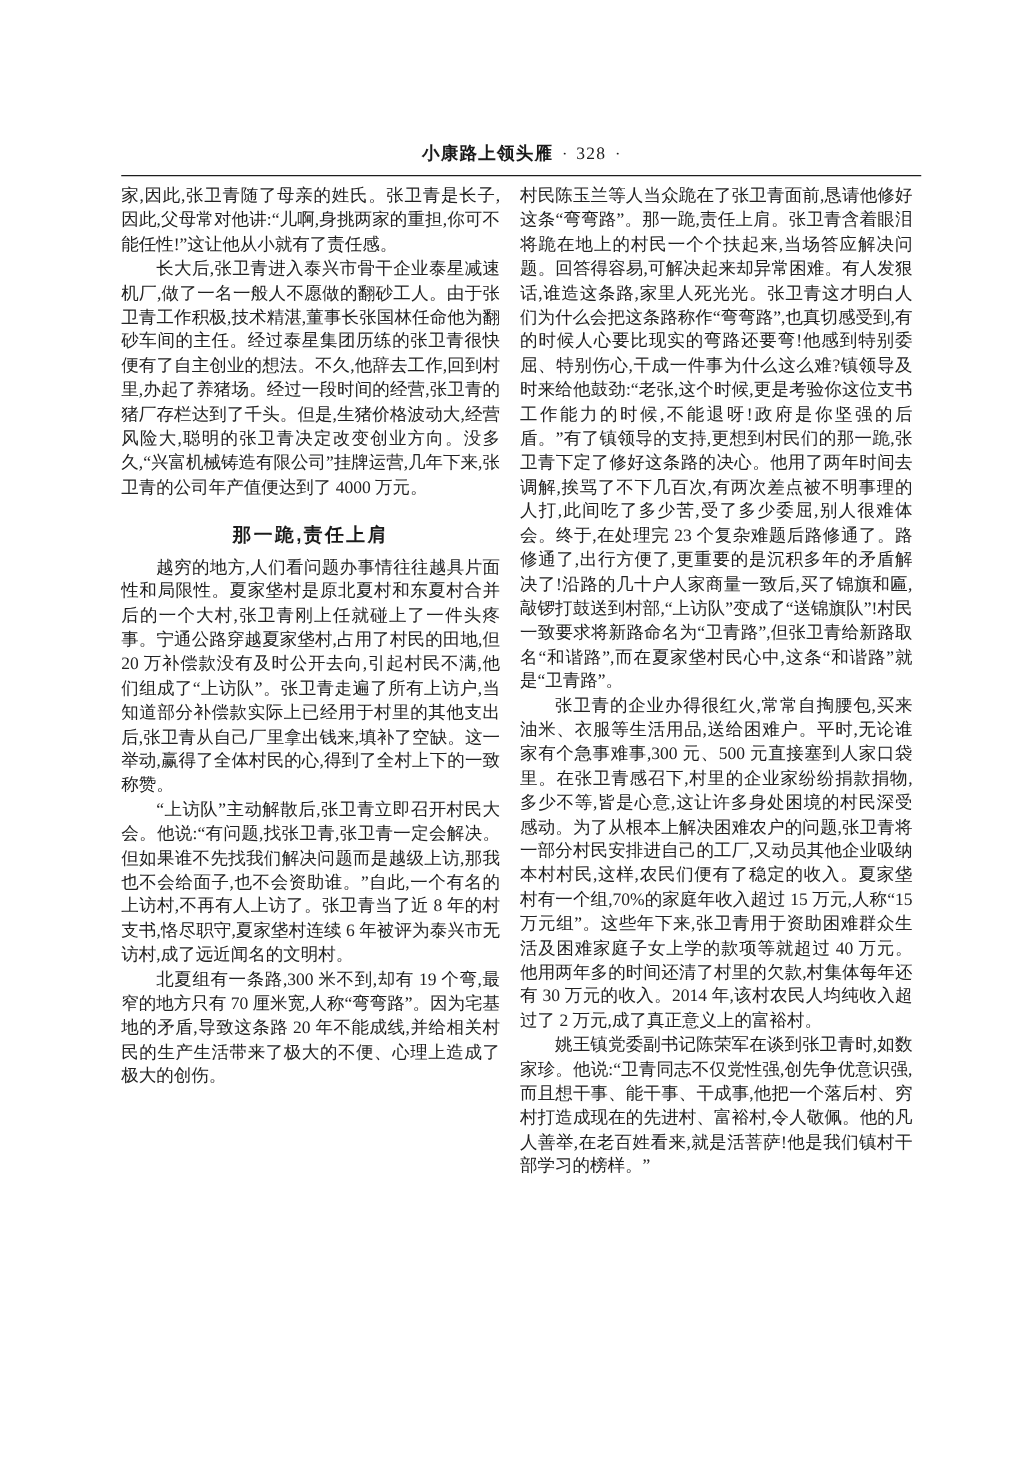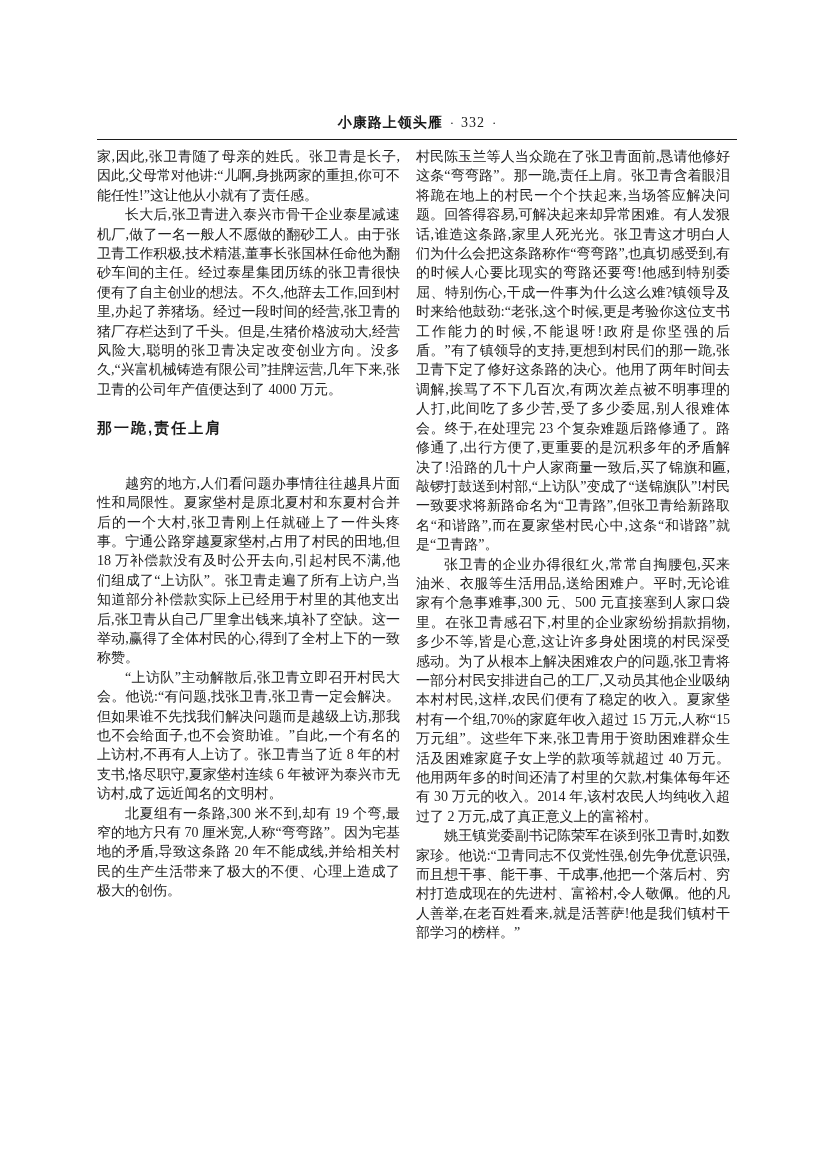--- a/index.html
+++ b/index.html
@@ -93,7 +93,7 @@
     <div class="running-header">
       <span class="running-title">小康路上领头雁</span>
       <span class="running-dot">·</span>
-      <span class="running-page">332</span>
+      <span class="running-page">328</span>
       <span class="running-dot">·</span>
     </div>
 

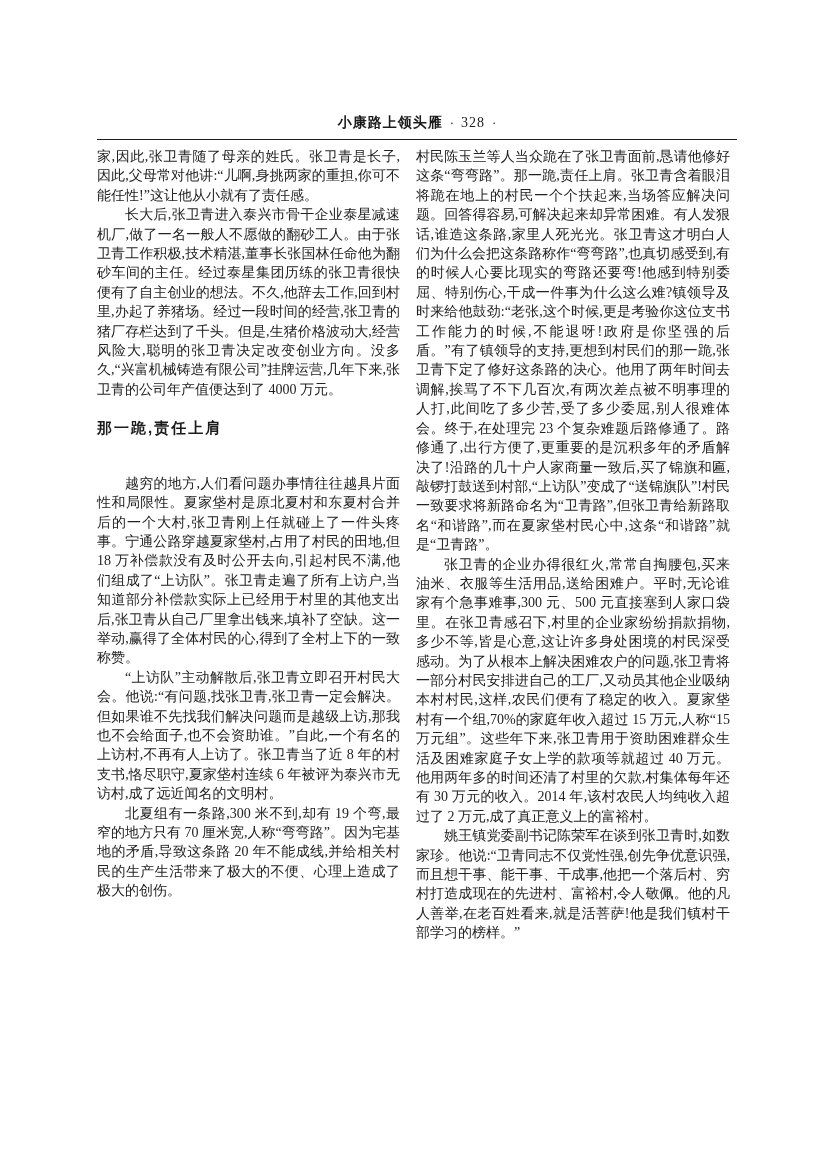--- a/index.html
+++ b/index.html
@@ -78,9 +78,9 @@
     font-weight: 700;
     font-size: 15px;
     color: #1b1b1b;
-    text-align: left;
+    text-align: center;
     letter-spacing: 2px;
-    margin: 19px 0 36px 0;
+    margin: 19px 0 6px 0;
     line-height: 19.4px;
   }
 </style>

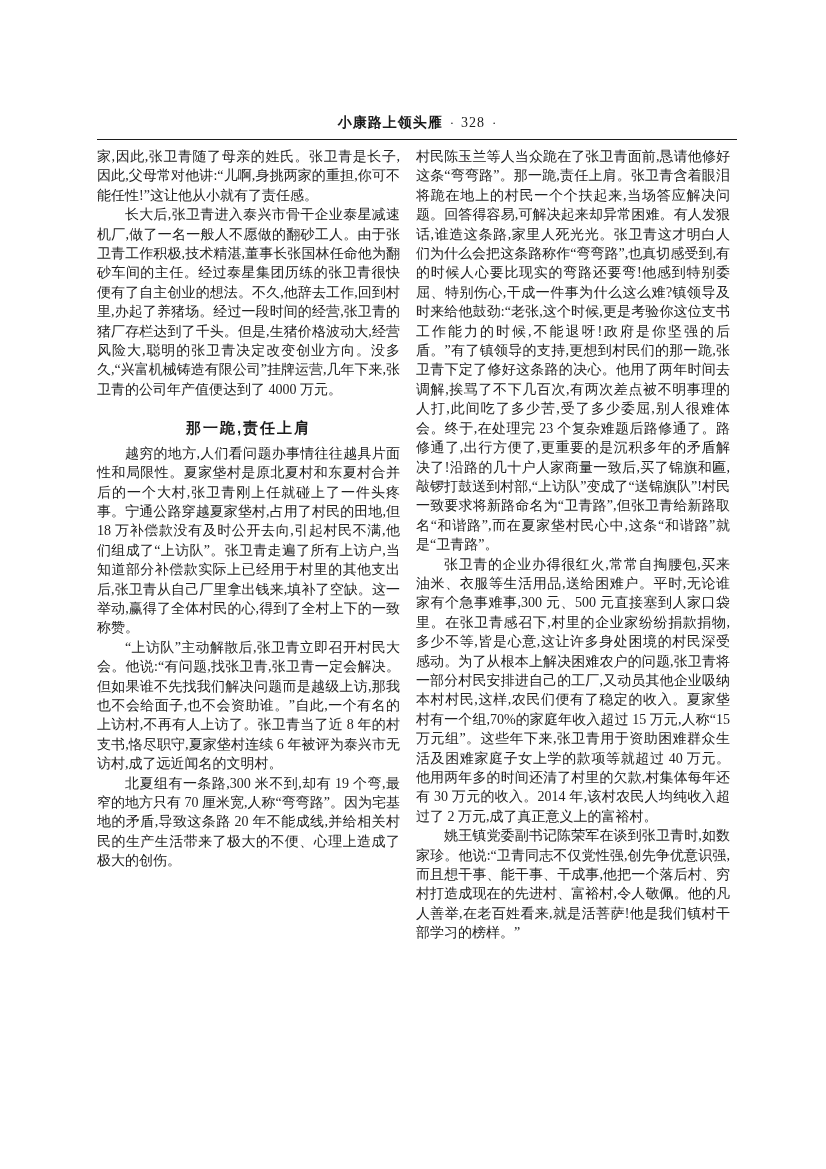--- a/index.html
+++ b/index.html
@@ -105,7 +105,7 @@
         <p class="cont">家,因此,张卫青随了母亲的姓氏。张卫青是长子,因此,父母常对他讲:“儿啊,身挑两家的重担,你可不能任性!”这让他从小就有了责任感。</p>
         <p>长大后,张卫青进入泰兴市骨干企业泰星减速机厂,做了一名一般人不愿做的翻砂工人。由于张卫青工作积极,技术精湛,董事长张国林任命他为翻砂车间的主任。经过泰星集团历练的张卫青很快便有了自主创业的想法。不久,他辞去工作,回到村里,办起了养猪场。经过一段时间的经营,张卫青的猪厂存栏达到了千头。但是,生猪价格波动大,经营风险大,聪明的张卫青决定改变创业方向。没多久,“兴富机械铸造有限公司”挂牌运营,几年下来,张卫青的公司年产值便达到了 4000 万元。</p>
         <div class="section-heading">那一跪,责任上肩</div>
-        <p>越穷的地方,人们看问题办事情往往越具片面性和局限性。夏家垡村是原北夏村和东夏村合并后的一个大村,张卫青刚上任就碰上了一件头疼事。宁通公路穿越夏家垡村,占用了村民的田地,但 18 万补偿款没有及时公开去向,引起村民不满,他们组成了“上访队”。张卫青走遍了所有上访户,当知道部分补偿款实际上已经用于村里的其他支出后,张卫青从自己厂里拿出钱来,填补了空缺。这一举动,赢得了全体村民的心,得到了全村上下的一致称赞。</p>
+        <p>越穷的地方,人们看问题办事情往往越具片面性和局限性。夏家垡村是原北夏村和东夏村合并后的一个大村,张卫青刚上任就碰上了一件头疼事。宁通公路穿越夏家垡村,占用了村民的田地,但 20 万补偿款没有及时公开去向,引起村民不满,他们组成了“上访队”。张卫青走遍了所有上访户,当知道部分补偿款实际上已经用于村里的其他支出后,张卫青从自己厂里拿出钱来,填补了空缺。这一举动,赢得了全体村民的心,得到了全村上下的一致称赞。</p>
         <p>“上访队”主动解散后,张卫青立即召开村民大会。他说:“有问题,找张卫青,张卫青一定会解决。但如果谁不先找我们解决问题而是越级上访,那我也不会给面子,也不会资助谁。”自此,一个有名的上访村,不再有人上访了。张卫青当了近 8 年的村支书,恪尽职守,夏家垡村连续 6 年被评为泰兴市无访村,成了远近闻名的文明村。</p>
         <p>北夏组有一条路,300 米不到,却有 19 个弯,最窄的地方只有 70 厘米宽,人称“弯弯路”。因为宅基地的矛盾,导致这条路 20 年不能成线,并给相关村民的生产生活带来了极大的不便、心理上造成了极大的创伤。</p>
       </div>

